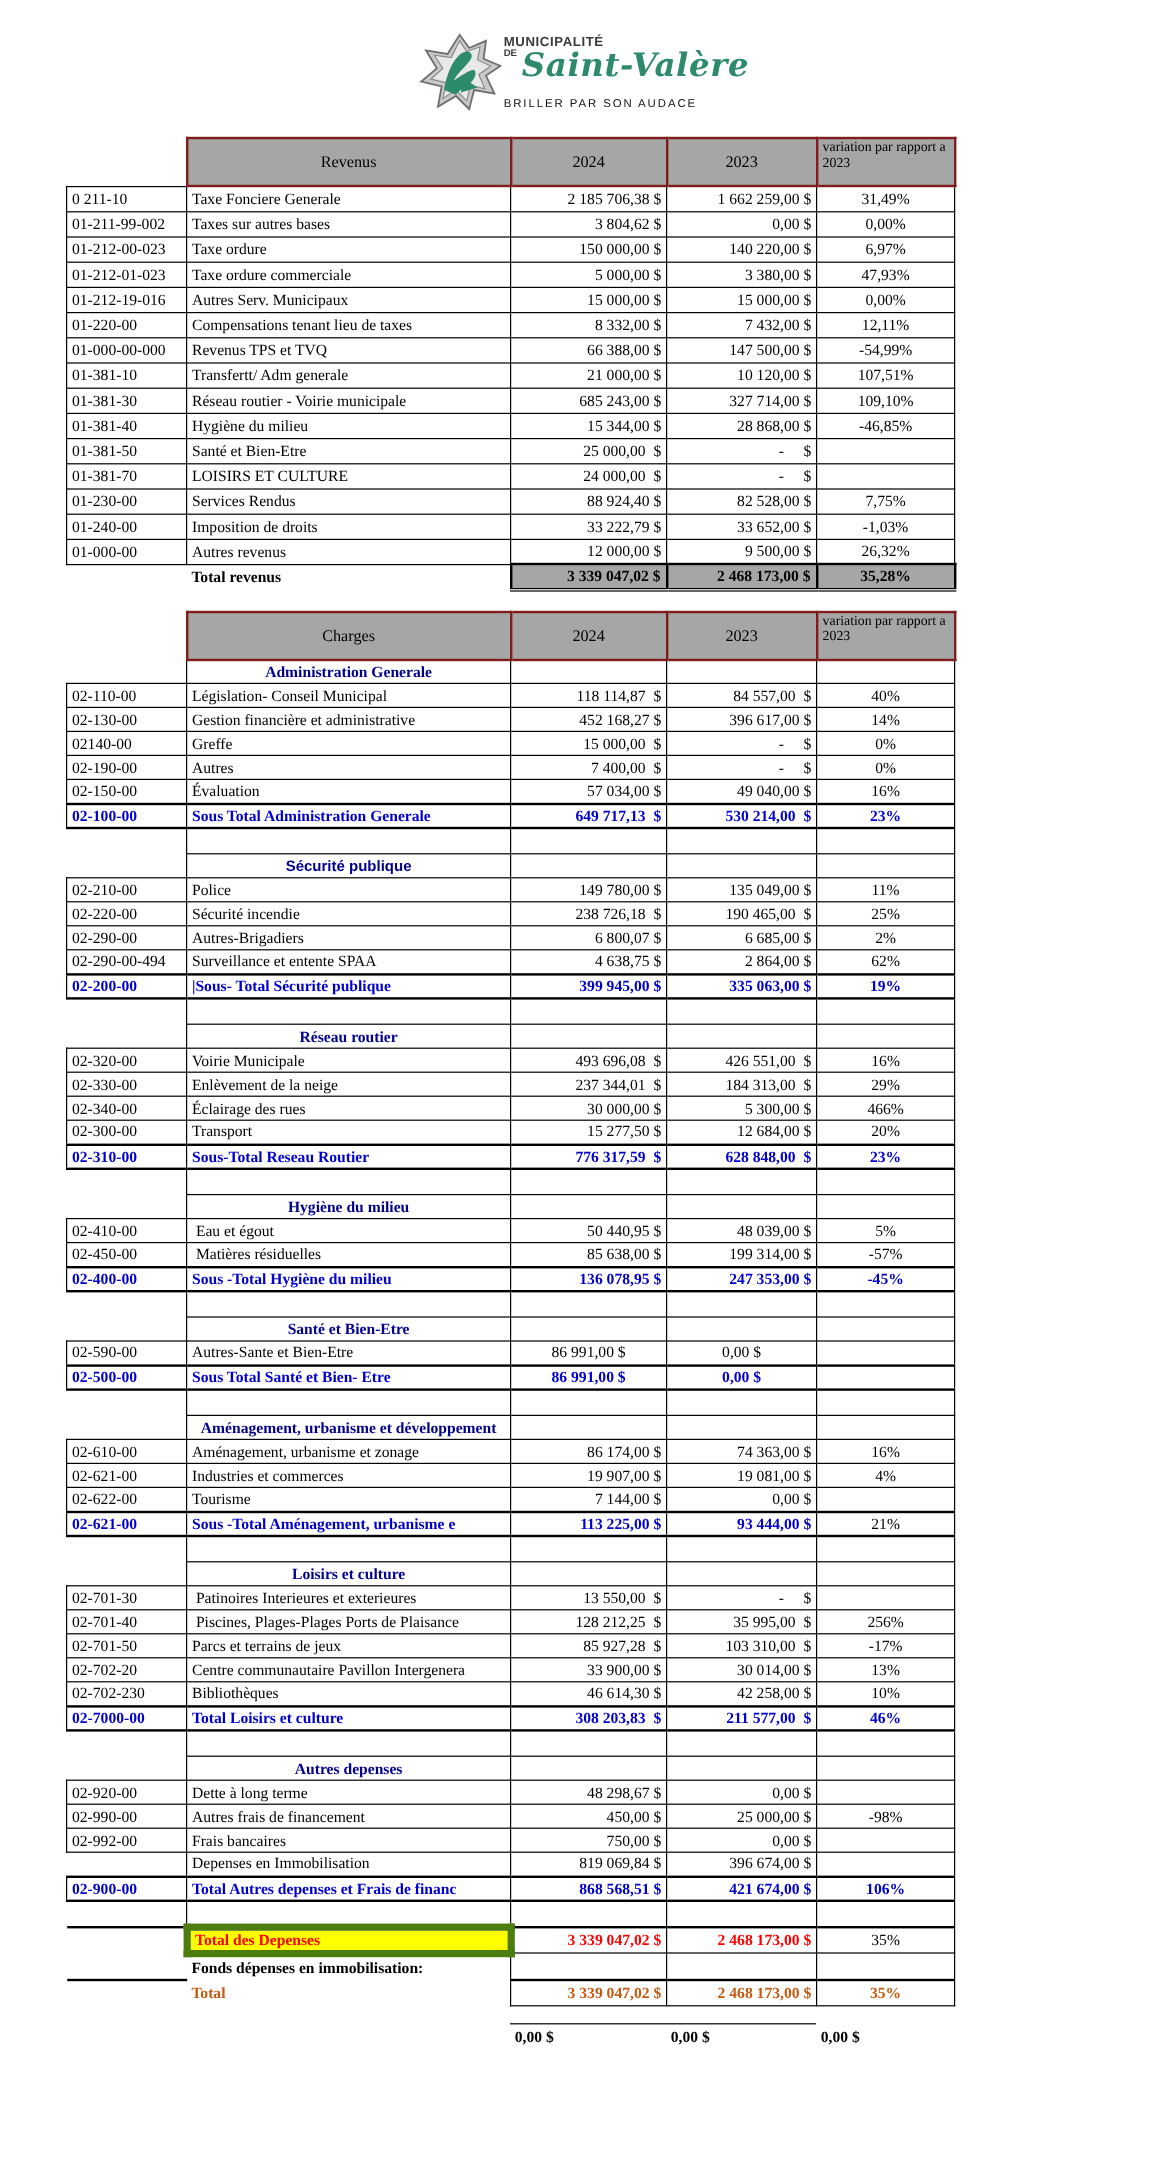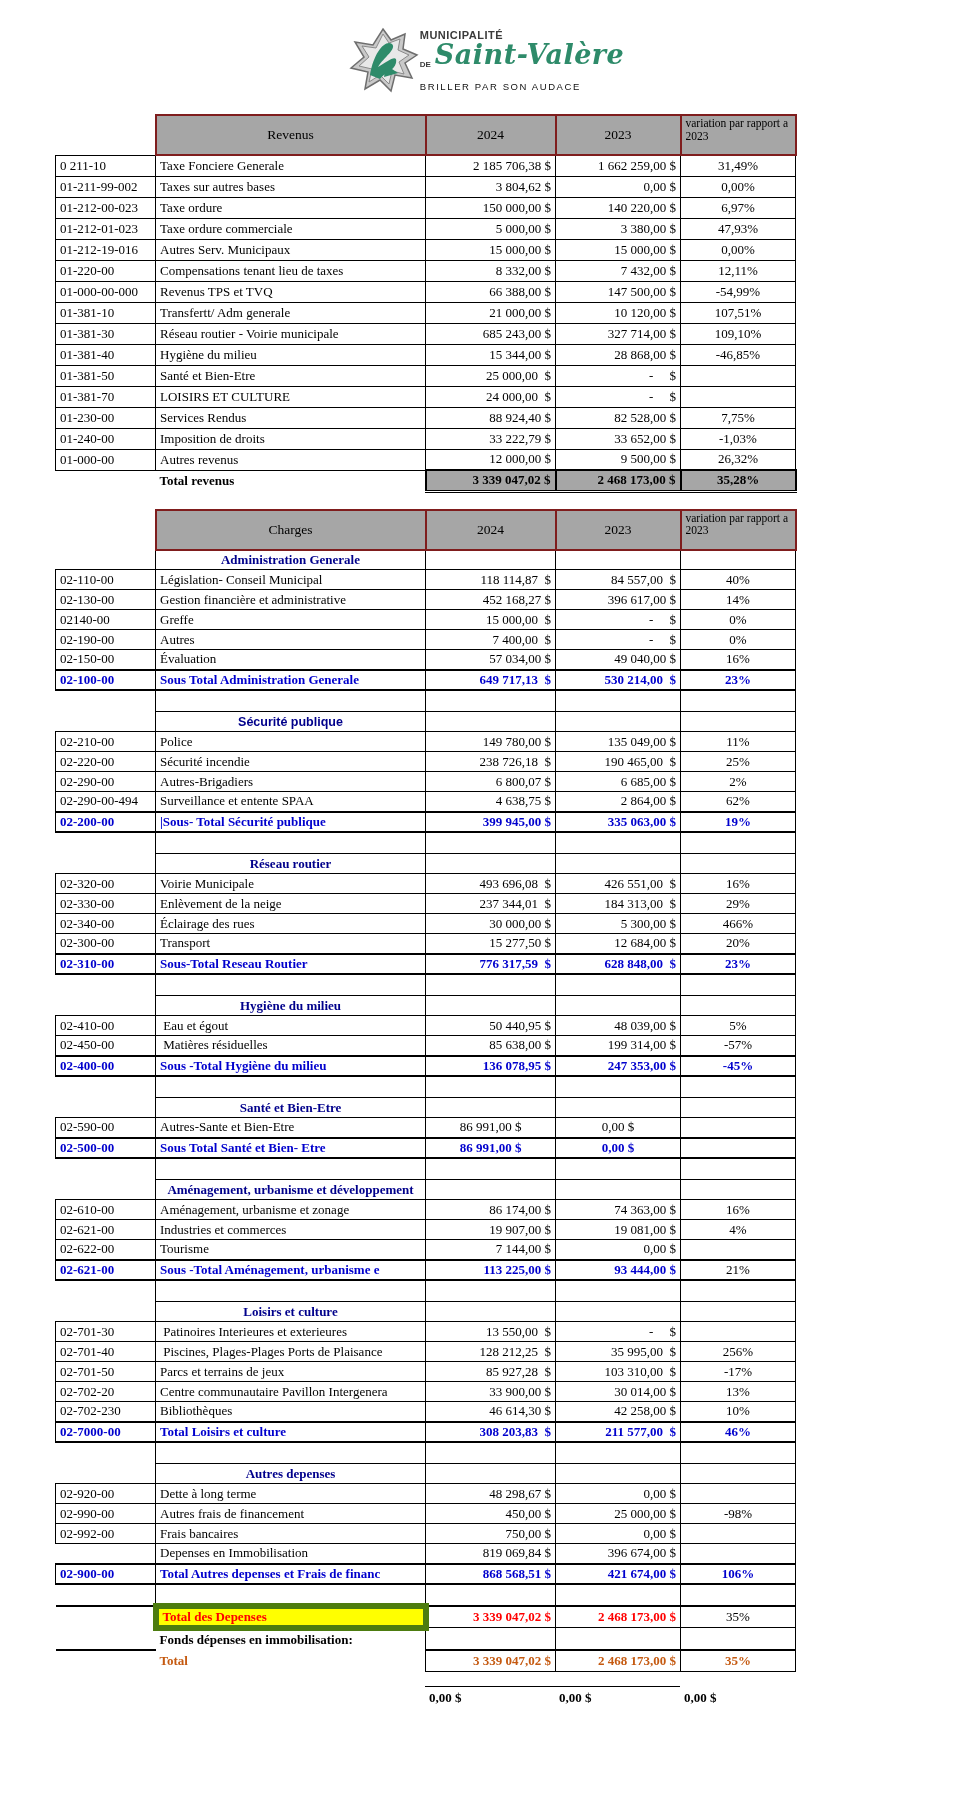--- a/index.html
+++ b/index.html
@@ -15,7 +15,7 @@
   .logo-row{display:flex;justify-content:center;align-items:center;padding-top:22px;height:78px;}
   .logo-text{display:flex;flex-direction:column;line-height:1.05;}
   .muni{font-family:"Liberation Sans",sans-serif;font-weight:bold;font-size:11px;color:#3a3a3a;letter-spacing:.5px;}
-  .name-row{display:flex;align-items:flex-end;gap:4px;}
+  .name-row{display:flex;align-items:flex-start;gap:4px;}
   .de{font-family:"Liberation Sans",sans-serif;font-weight:bold;font-size:8px;color:#3a3a3a;}
   .script-name{font-family:"DejaVu Serif",serif;font-style:italic;font-weight:bold;font-size:27px;color:var(--green);letter-spacing:.5px;}
   .tagline{font-family:"Liberation Sans",sans-serif;font-size:9.5px;color:#111;letter-spacing:1.6px;margin-top:13px;}

